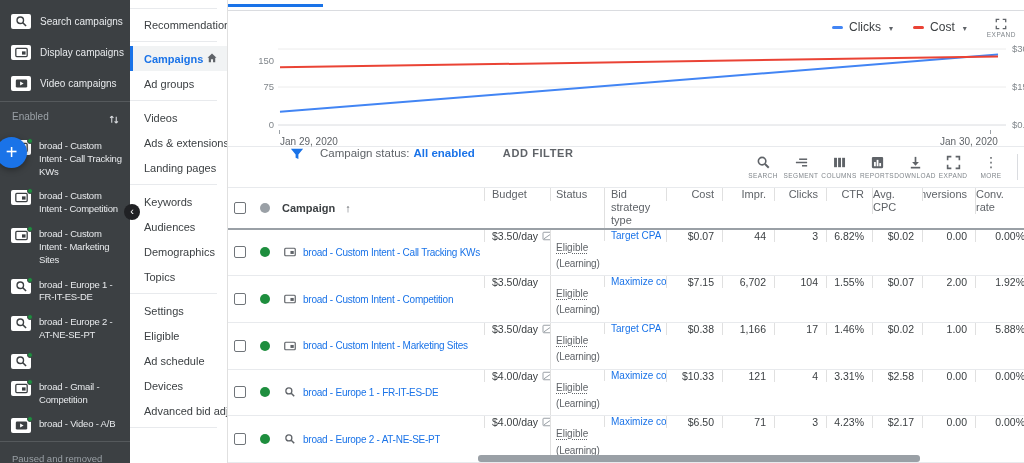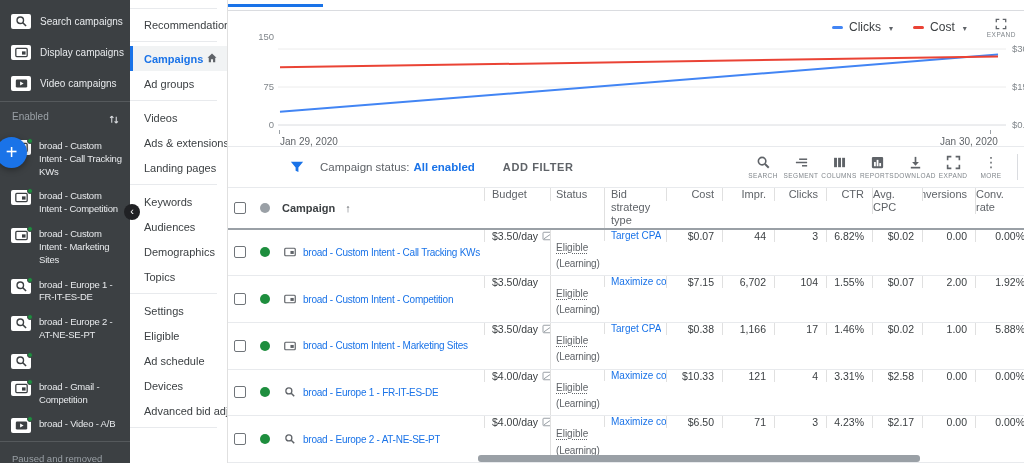--- a/index.html
+++ b/index.html
@@ -366,7 +366,7 @@
         </div>
       </div>
 
-      <span class="ytick" style="left:18px;top:20px">150</span>
+      <span class="ytick" style="left:18px;top:44px">150</span>
       <span class="ytick" style="left:18px;top:70px">75</span>
       <span class="ytick" style="left:18px;top:108px">0</span>
       <span class="ytick-r" style="top:32px">$30.00</span>

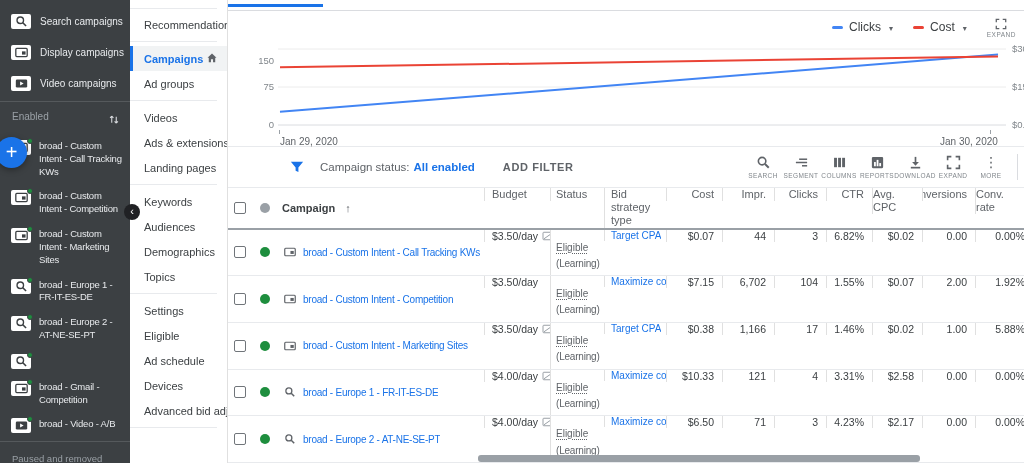--- a/index.html
+++ b/index.html
@@ -53,7 +53,7 @@
   .xlab{position:absolute;top:125px;font-size:10px;color:#5f6368}
   .tick{position:absolute;width:1px;height:4px;background:#9aa0a6;top:119px}
 
-  .filter-row{display:flex;align-items:center;height:41px;border-bottom:1px solid #e8eaed;padding-left:62px;background:#fff}
+  .filter-row{display:flex;height:41px;border-bottom:1px solid #e8eaed;padding-left:62px;background:#fff}
   .funnel{width:14px;height:14px;margin-right:16px}
   .fchip{font-size:11.5px;color:#5f6368;cursor:pointer}
   .fchip b{color:#1a73e8;font-weight:bold;margin-left:4px}

